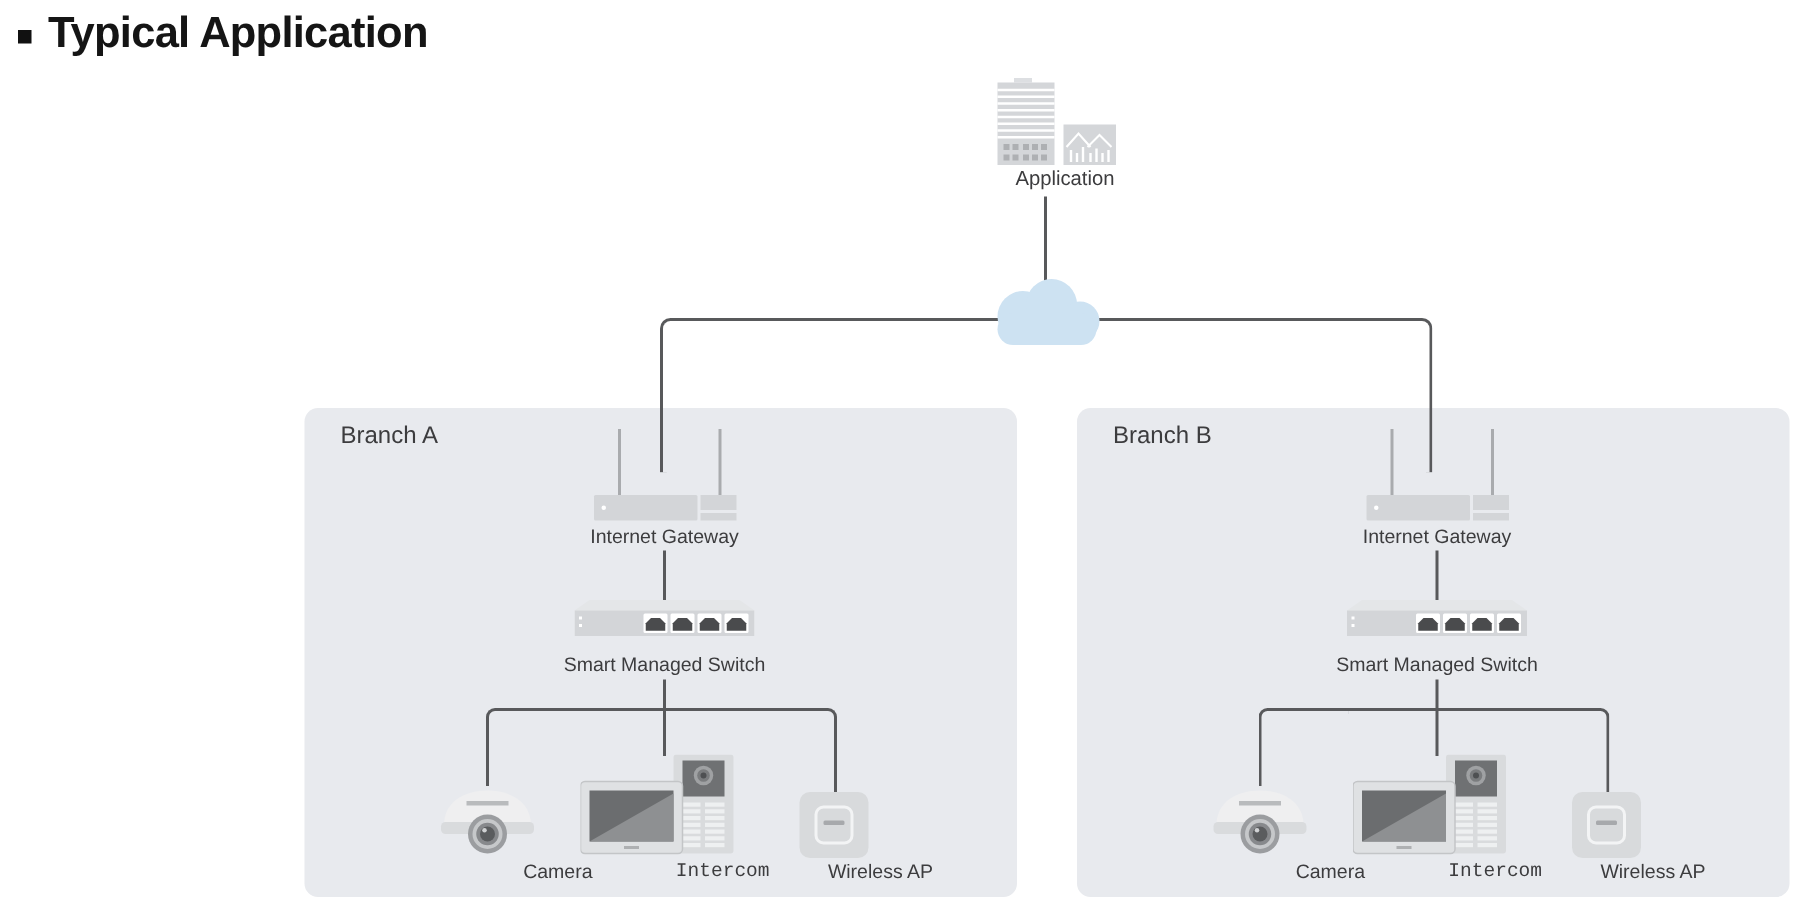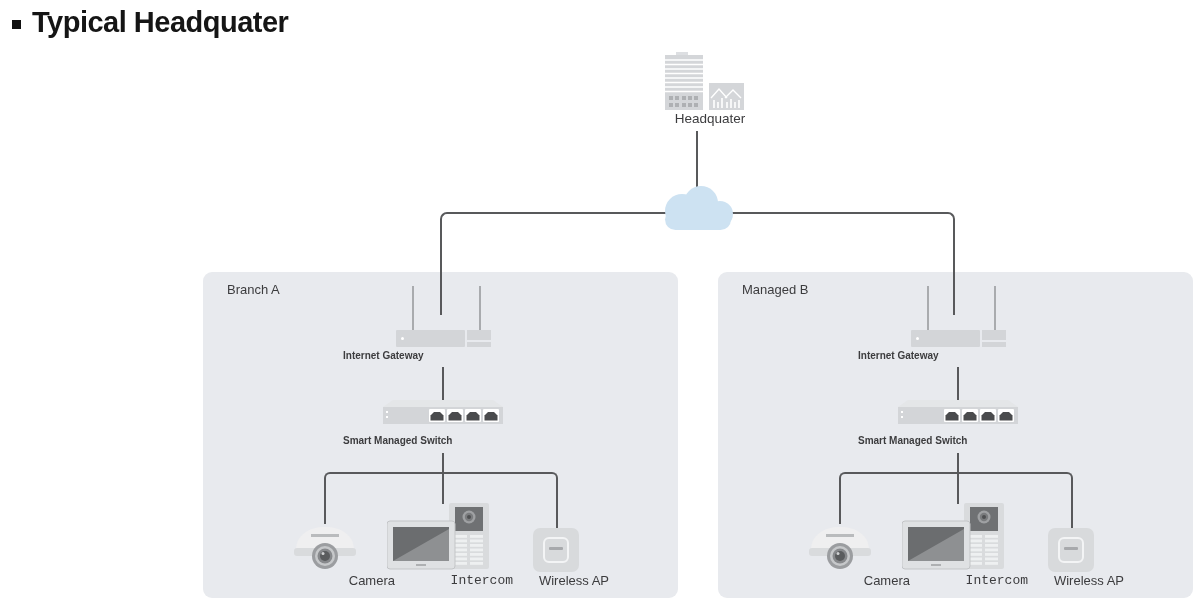--- a/index.html
+++ b/index.html
@@ -83,7 +83,7 @@
 
   <div class="title-row">
     <span class="bullet"></span>
-    <h1 class="page-title">Typical Headquater</h1>
+    <h1 class="page-title">Typical Application</h1>
   </div>
 
   <div class="hq-icons">

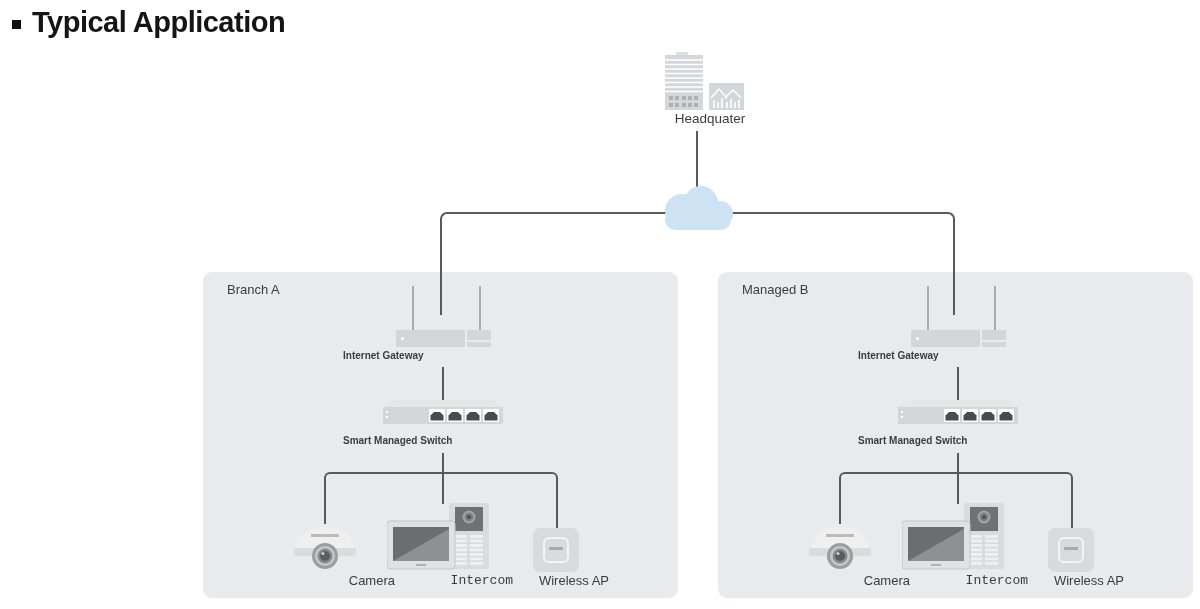--- a/index.html
+++ b/index.html
@@ -128,7 +128,7 @@
       </g>
     </svg>
   </div>
-  <div class="hq-label">Headquater</div>
+  <div class="hq-label">Application</div>
 
   <div class="panel panel-a">
     <div class="panel-label">Branch A</div>

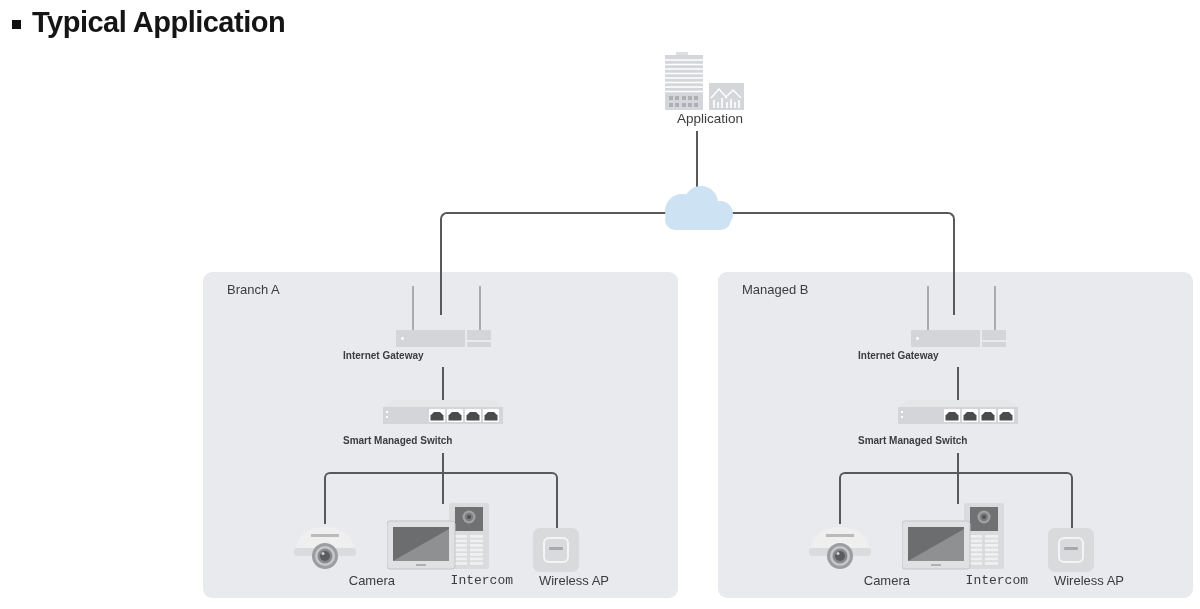--- a/index.html
+++ b/index.html
@@ -35,7 +35,7 @@
          border-radius:9px;}
   .panel-a{left:203px;}
   .panel-b{left:718px;}
-  .panel-label{position:absolute;left:24px;top:10px;font-size:13px;color:#3c3c3e;}
+  .panel-label{position:absolute;left:24px;top:10px;font-size:16px;color:#3c3c3e;}
   .node-label{position:absolute;left:140px;width:200px;text-align:left;
               font-size:10px;color:#3c3c3e;font-weight:bold;}
   .gw-label{top:78px;}

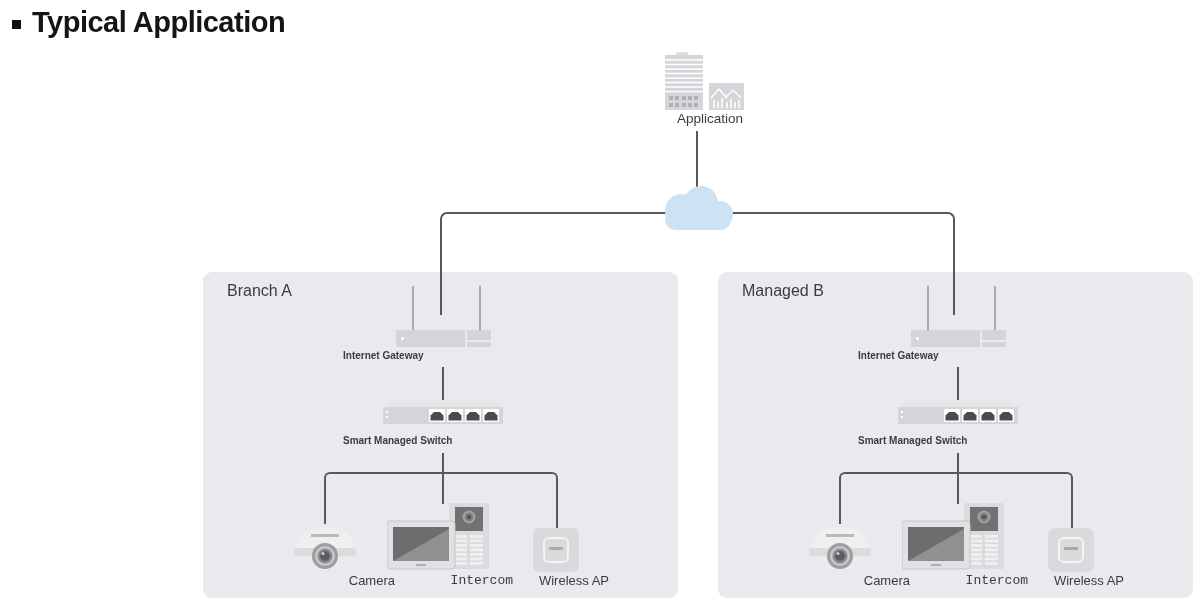--- a/index.html
+++ b/index.html
@@ -227,7 +227,7 @@
   </div>
 
   <div class="panel panel-b">
-    <div class="panel-label">Managed B</div>
+    <div class="panel-label">Branch B</div>
 
     <div class="gw">
       <i class="ant a1"></i>

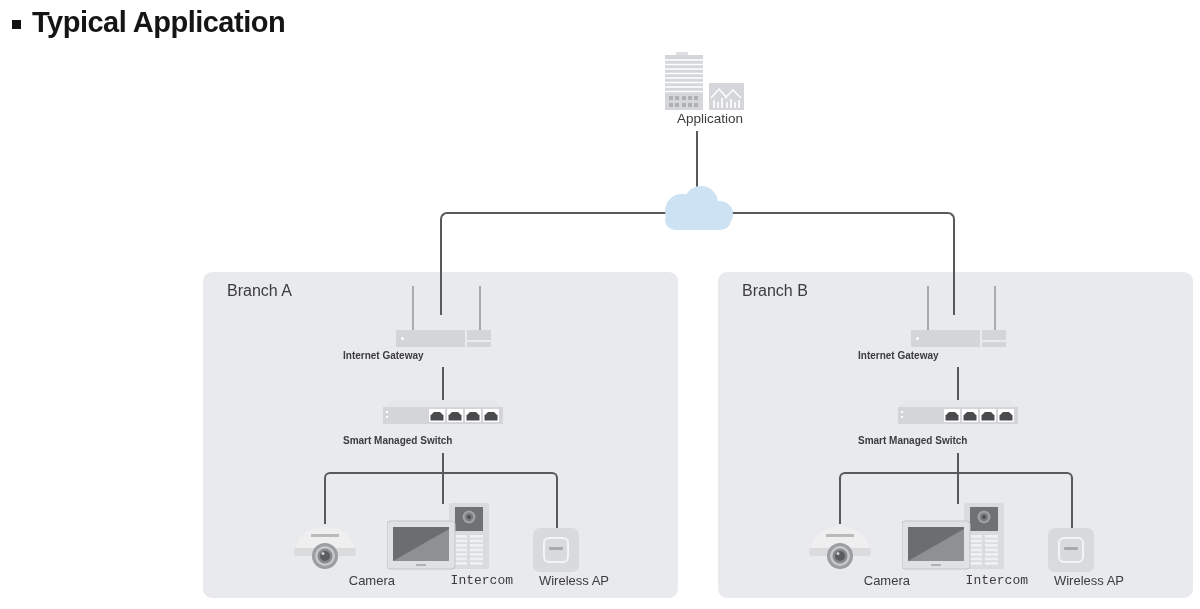--- a/index.html
+++ b/index.html
@@ -36,8 +36,8 @@
   .panel-a{left:203px;}
   .panel-b{left:718px;}
   .panel-label{position:absolute;left:24px;top:10px;font-size:16px;color:#3c3c3e;}
-  .node-label{position:absolute;left:140px;width:200px;text-align:left;
-              font-size:10px;color:#3c3c3e;font-weight:bold;}
+  .node-label{position:absolute;left:140px;width:200px;text-align:center;
+              font-size:13px;color:#3c3c3e;}
   .gw-label{top:78px;}
   .sw-label{top:163px;}
   .dev-label{position:absolute;top:301px;width:140px;text-align:right;

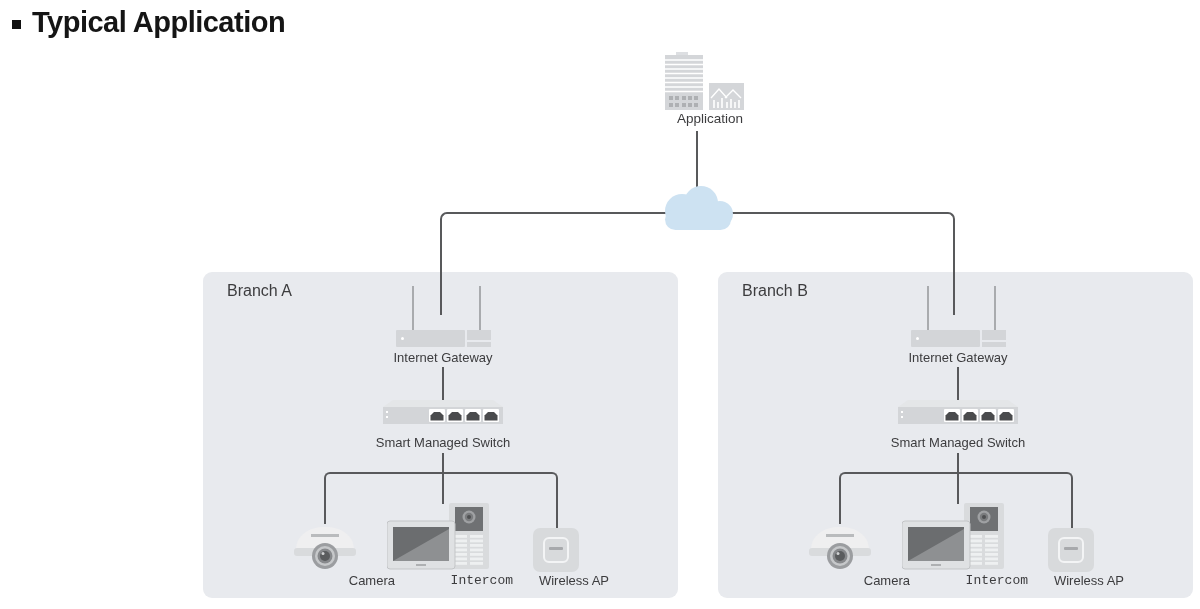--- a/index.html
+++ b/index.html
@@ -42,7 +42,7 @@
   .sw-label{top:163px;}
   .dev-label{position:absolute;top:301px;width:140px;text-align:right;
              font-size:13px;color:#3c3c3e;}
-  .dl1{left:52px;} .dl2{left:170px;font-family:Liberation Mono, monospace;} .dl3{left:266px;}
+  .dl1{left:52px;} .dl2{left:170px;font-family:Liberation Mono, monospace;} .dl3{left:279px;}
 
   
   .gw{position:absolute;left:188px;top:14px;width:104px;height:62px;}

